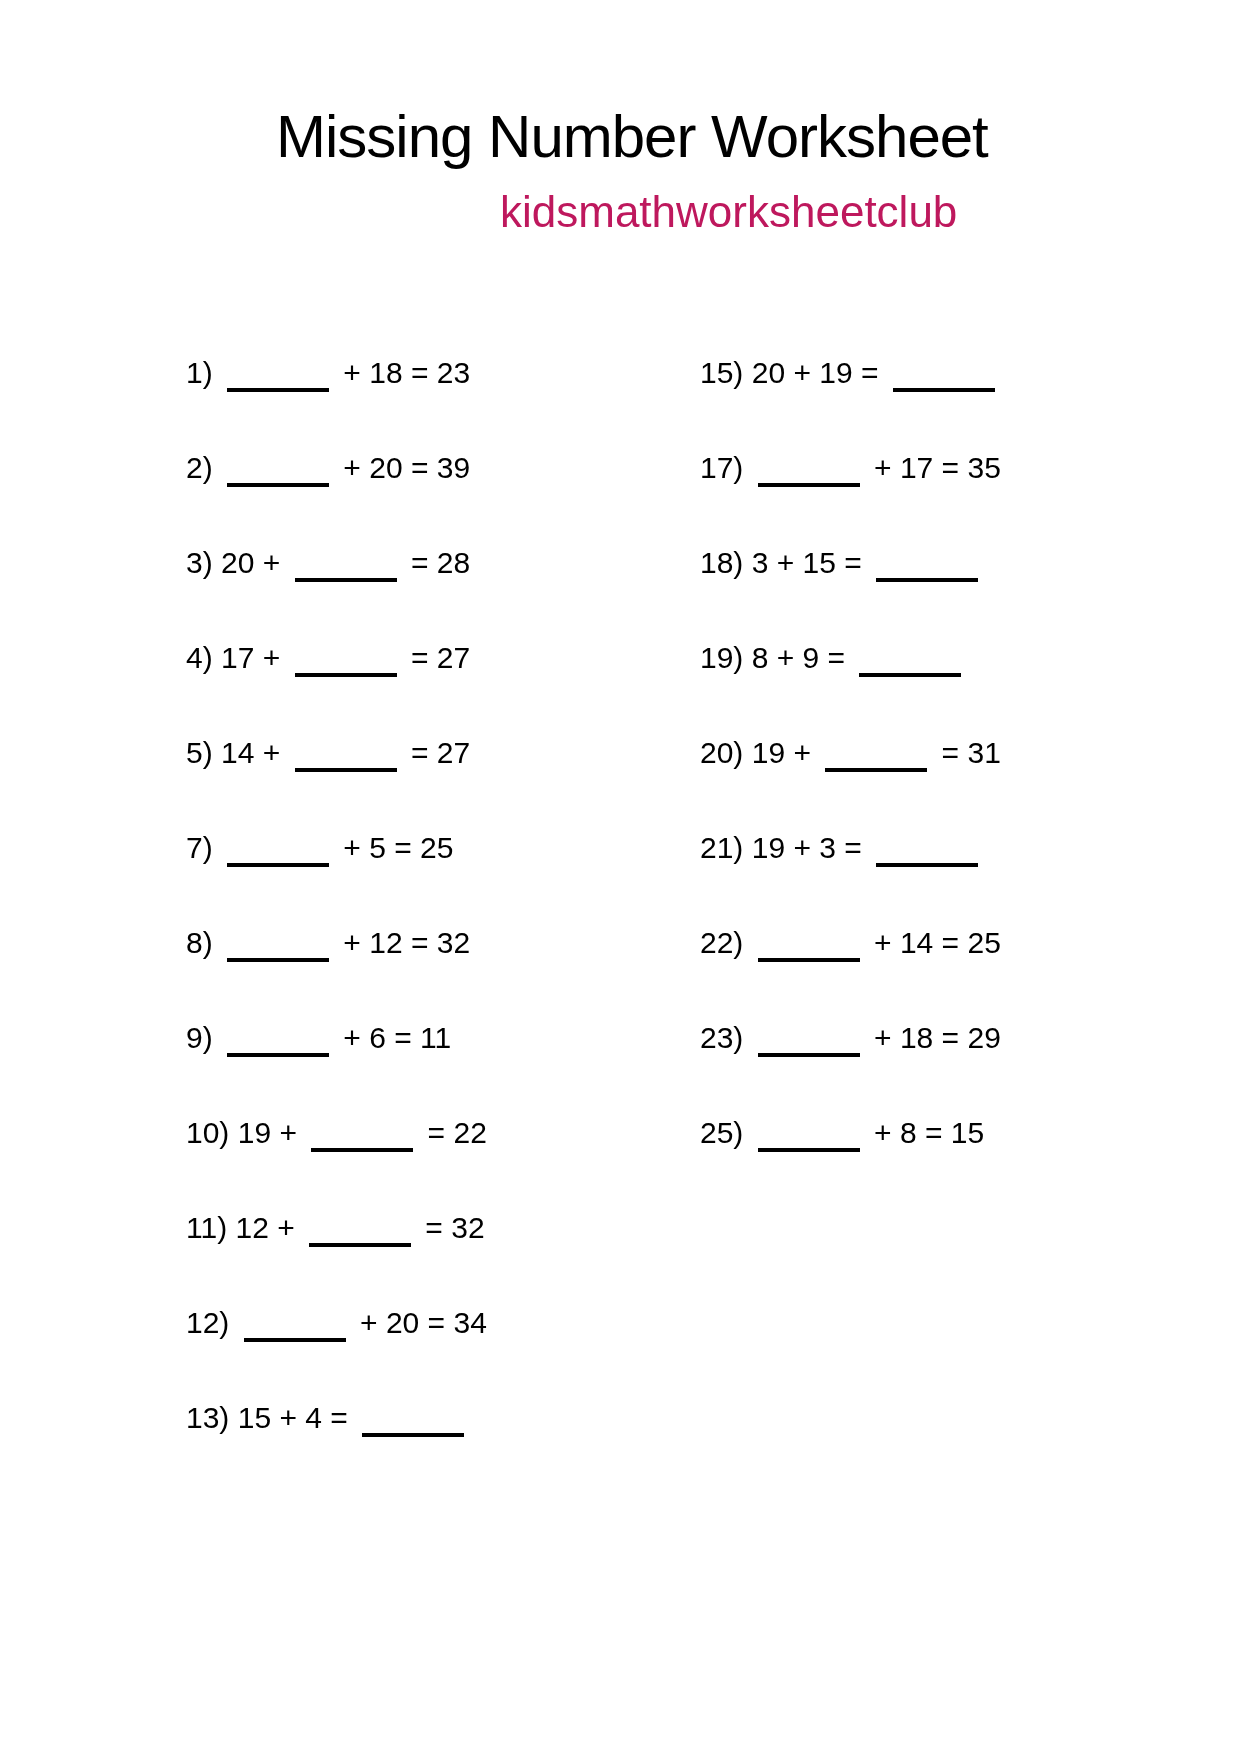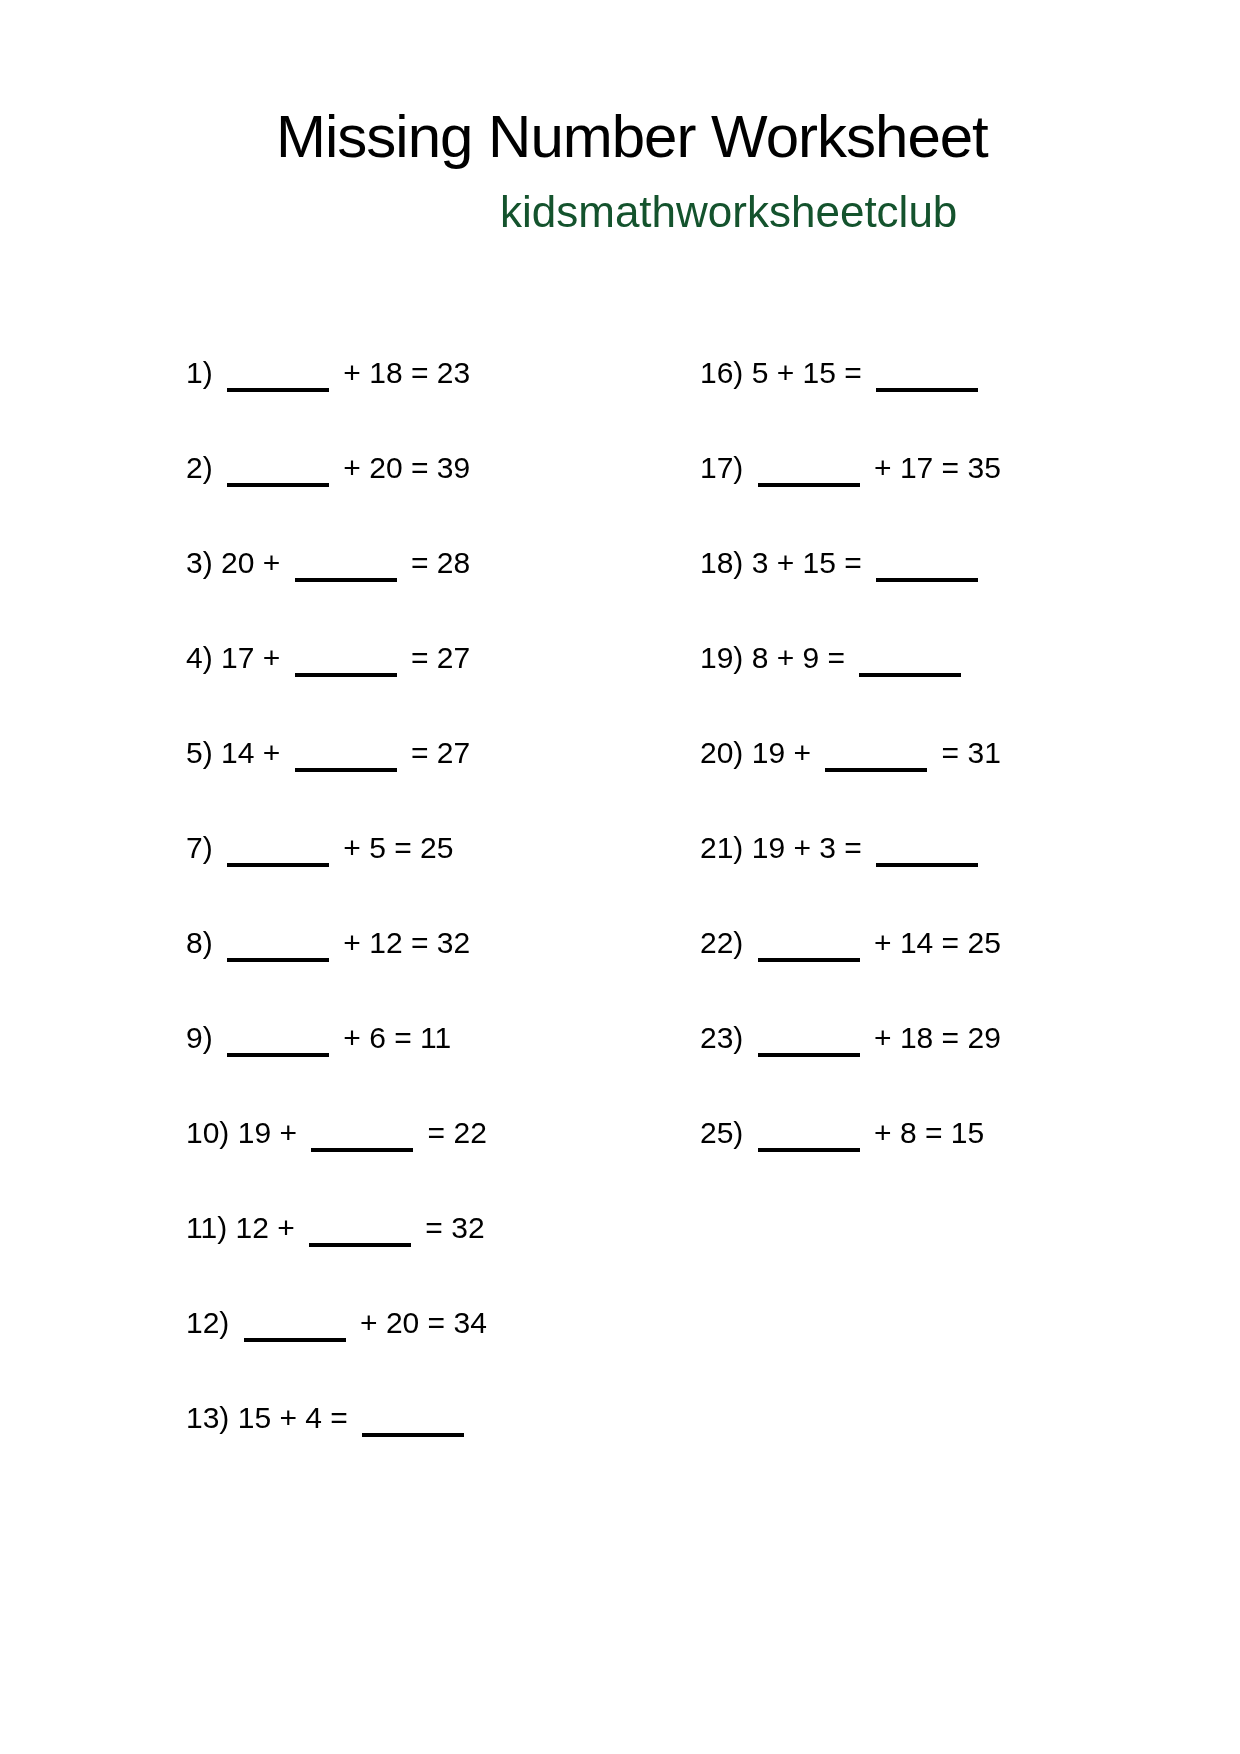--- a/index.html
+++ b/index.html
@@ -32,7 +32,7 @@
     top: 187px;
     font-size: 44px;
     font-weight: 400;
-    color: #14532d;
+    color: #be185d;
     white-space: nowrap;
   }
   .col {

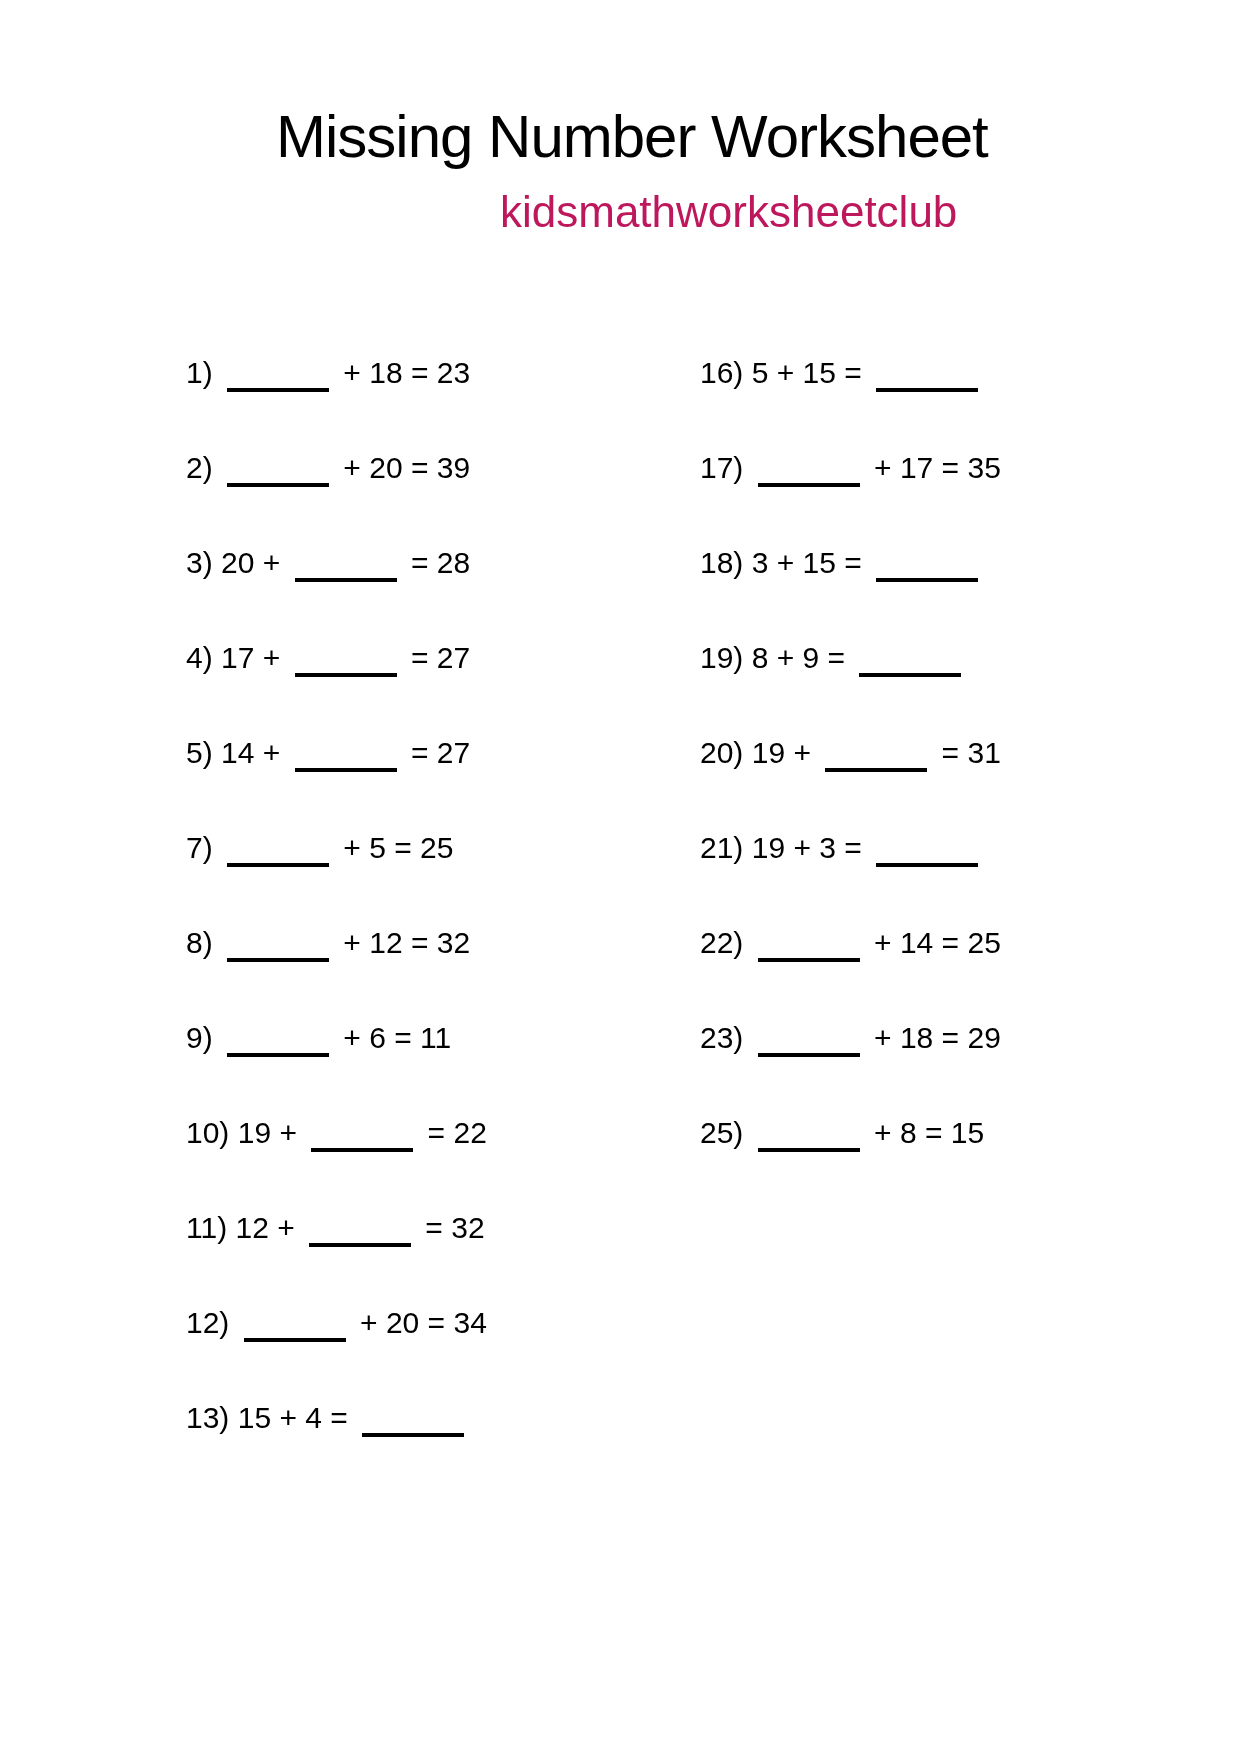--- a/index.html
+++ b/index.html
@@ -77,6 +77,7 @@
       <div class="row"><span>13) 15 + 4 = </span><span class="blank"></span></div>
     </div>
   <div class="col col-right">
+      <div class="row"><span>15) 20 + 19 = </span><span class="blank"></span></div>
       <div class="row"><span>16) 5 + 15 = </span><span class="blank"></span></div>
       <div class="row"><span>17) </span><span class="blank"></span><span> + 17 = 35</span></div>
       <div class="row"><span>18) 3 + 15 = </span><span class="blank"></span></div>

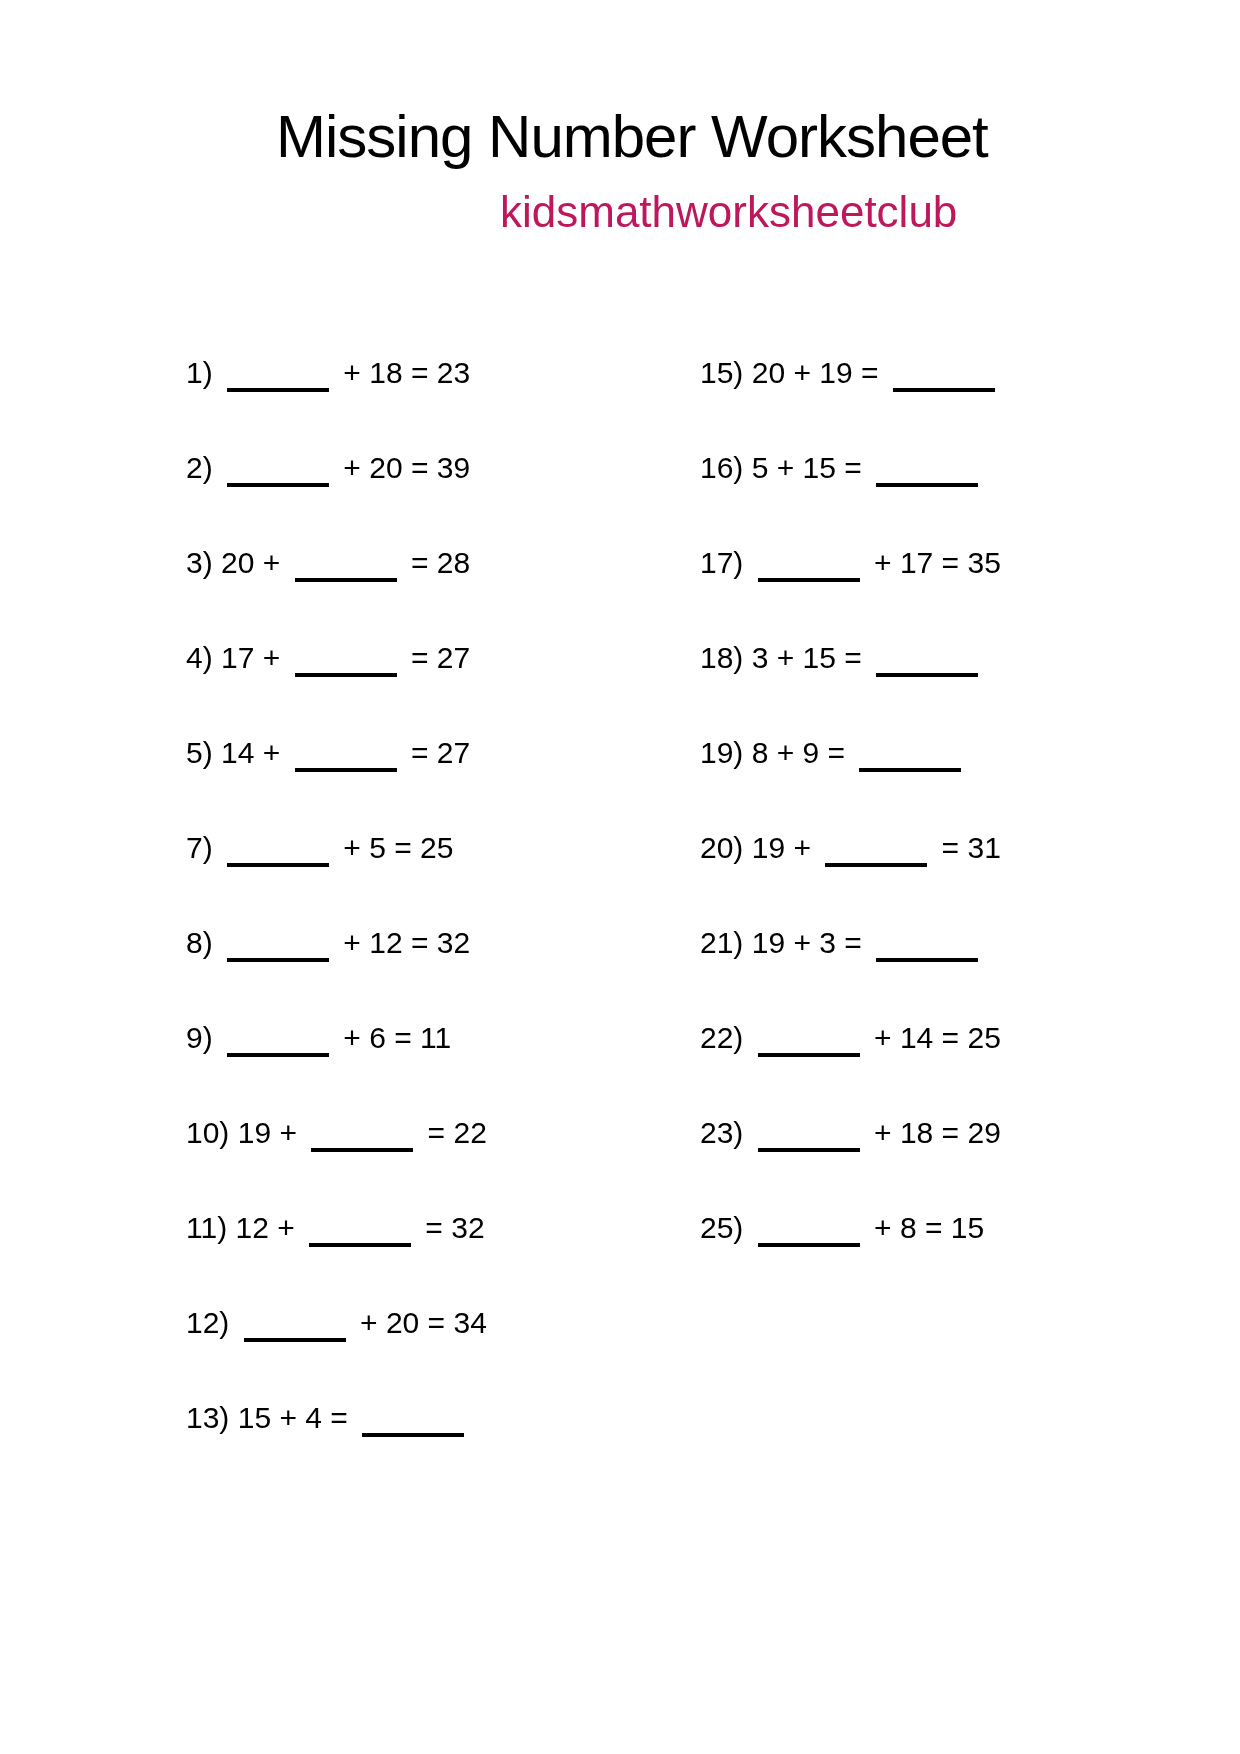--- a/index.html
+++ b/index.html
@@ -78,7 +78,6 @@
     </div>
   <div class="col col-right">
       <div class="row"><span>15) 20 + 19 = </span><span class="blank"></span></div>
-      <div class="row"><span>16) 5 + 15 = </span><span class="blank"></span></div>
       <div class="row"><span>17) </span><span class="blank"></span><span> + 17 = 35</span></div>
       <div class="row"><span>18) 3 + 15 = </span><span class="blank"></span></div>
       <div class="row"><span>19) 8 + 9 = </span><span class="blank"></span></div>

